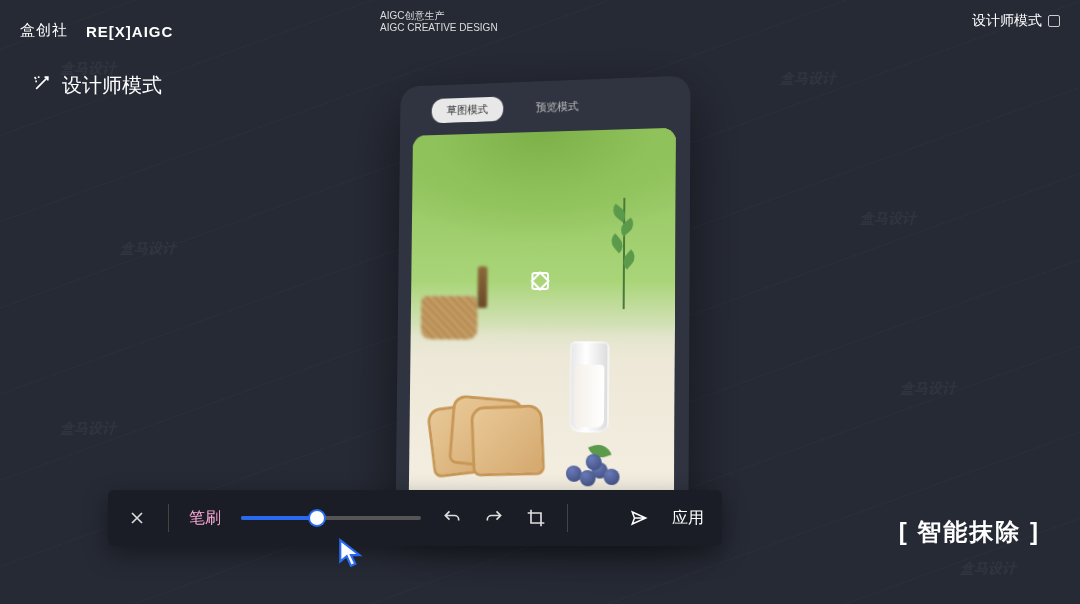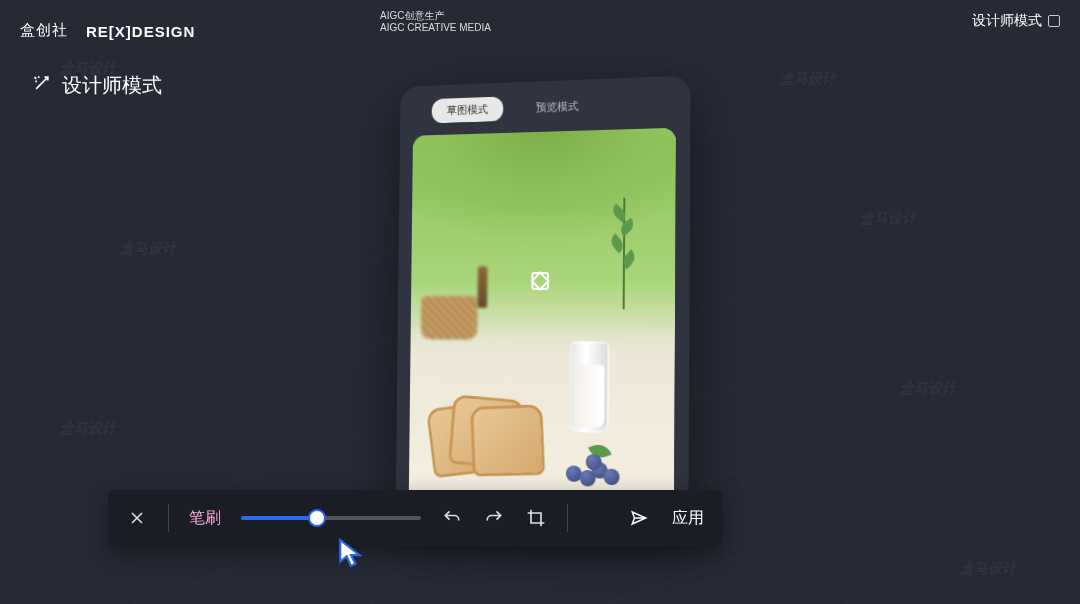--- a/index.html
+++ b/index.html
@@ -175,7 +175,7 @@
 
 <div class="header">
   <span class="brand-cn">盒创社</span>
-  <span class="brand-en">RE[X]DESIGN</span>
+  <span class="brand-en">RE[X]AIGC</span>
   <div class="header-center">
     <div>AIGC创意生产</div>
     <div>AIGC CREATIVE MEDIA</div>

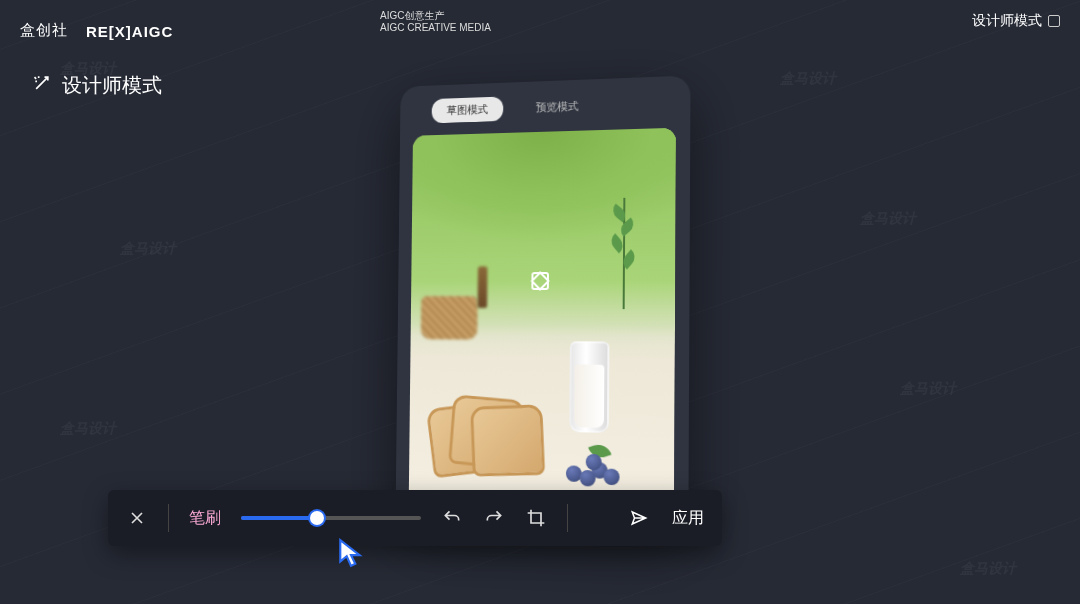--- a/index.html
+++ b/index.html
@@ -178,7 +178,7 @@
   <span class="brand-en">RE[X]AIGC</span>
   <div class="header-center">
     <div>AIGC创意生产</div>
-    <div>AIGC CREATIVE MEDIA</div>
+    <div>AIGC CREATIVE DESIGN</div>
   </div>
   <div class="header-right">
     <span>设计师模式</span>

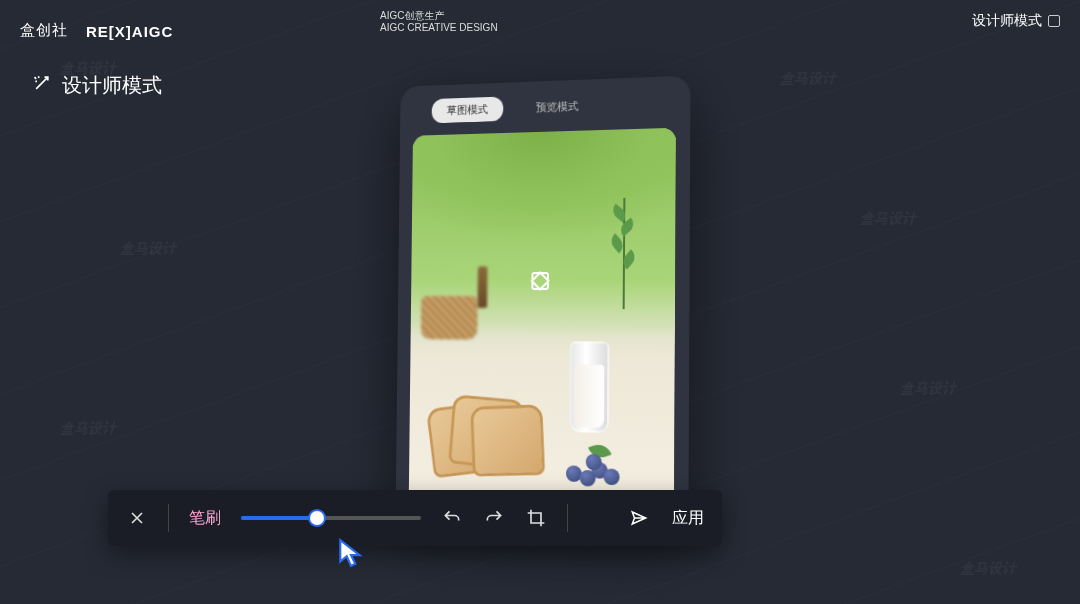--- a/index.html
+++ b/index.html
@@ -275,6 +275,7 @@
 </svg>
 
 <div class="caption">
+  <div class="caption-title">[ 智能抹除 ]</div>
 </div>
 
 </body></html>

